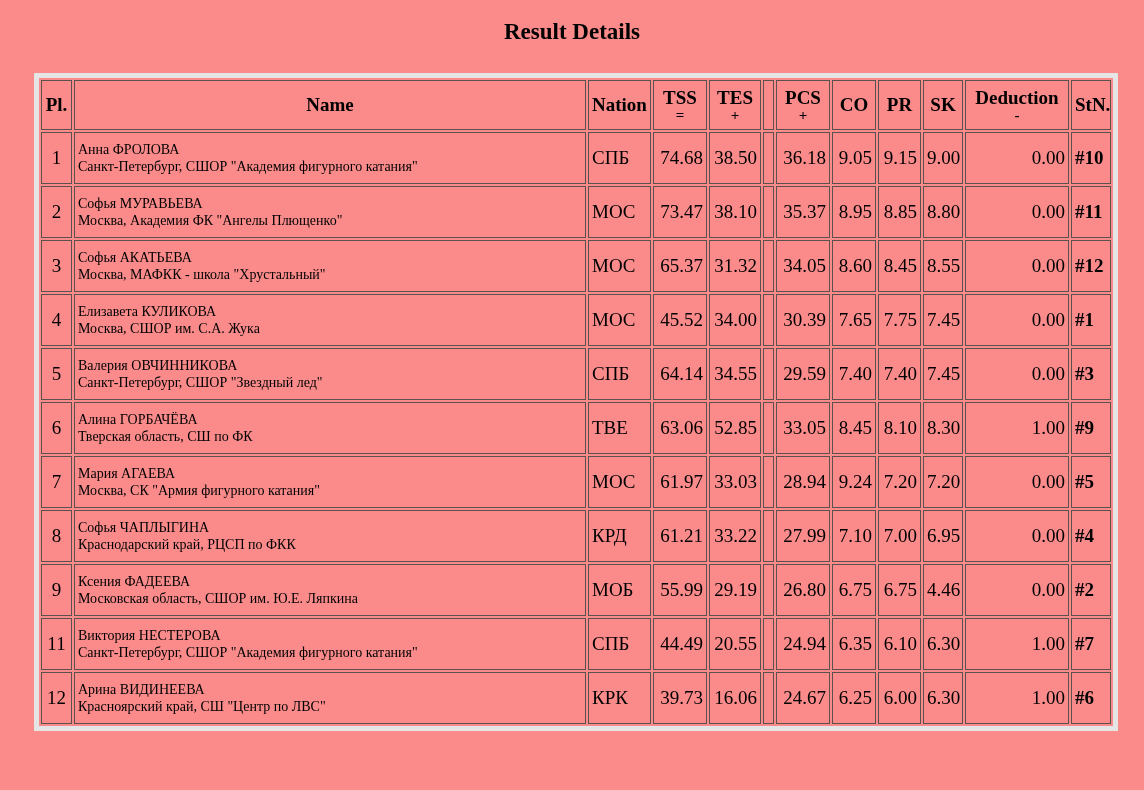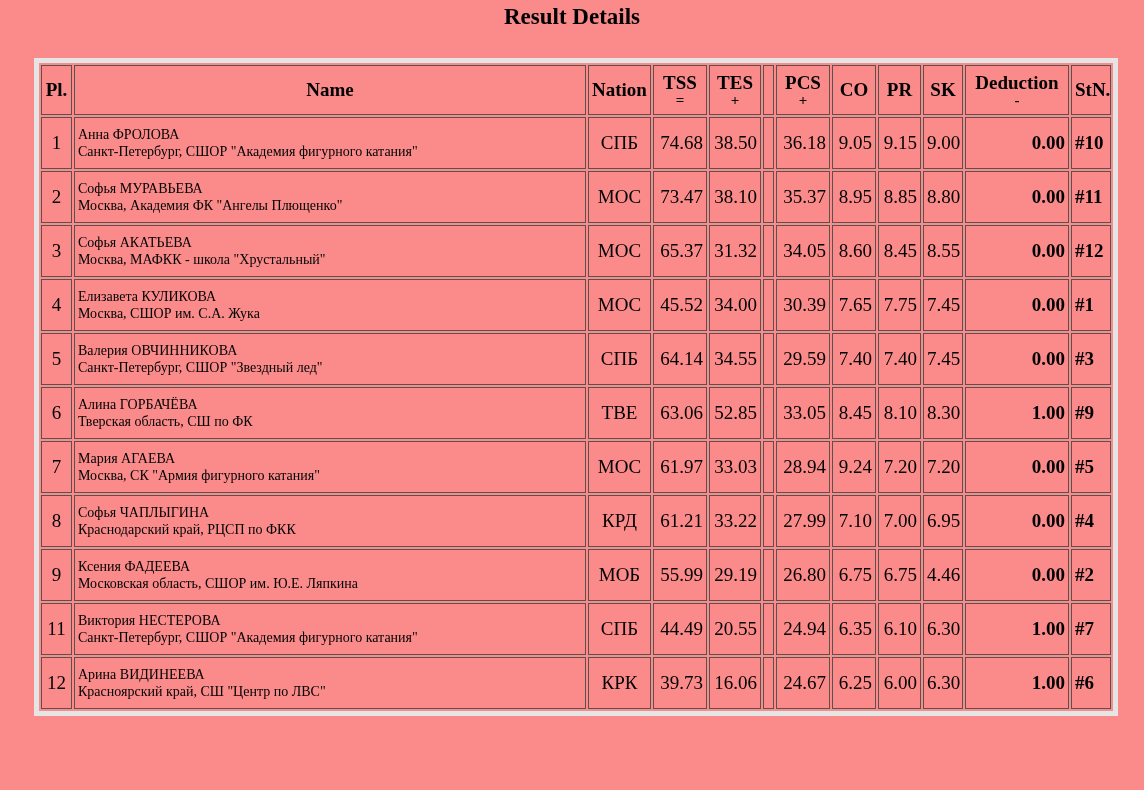--- a/index.html
+++ b/index.html
@@ -20,7 +20,7 @@
     font-size: 23px;
     font-weight: bold;
     margin: 0;
-    padding-top: 4px;
+    padding-top: 19px;
     height: 26px;
   }
   table.results {

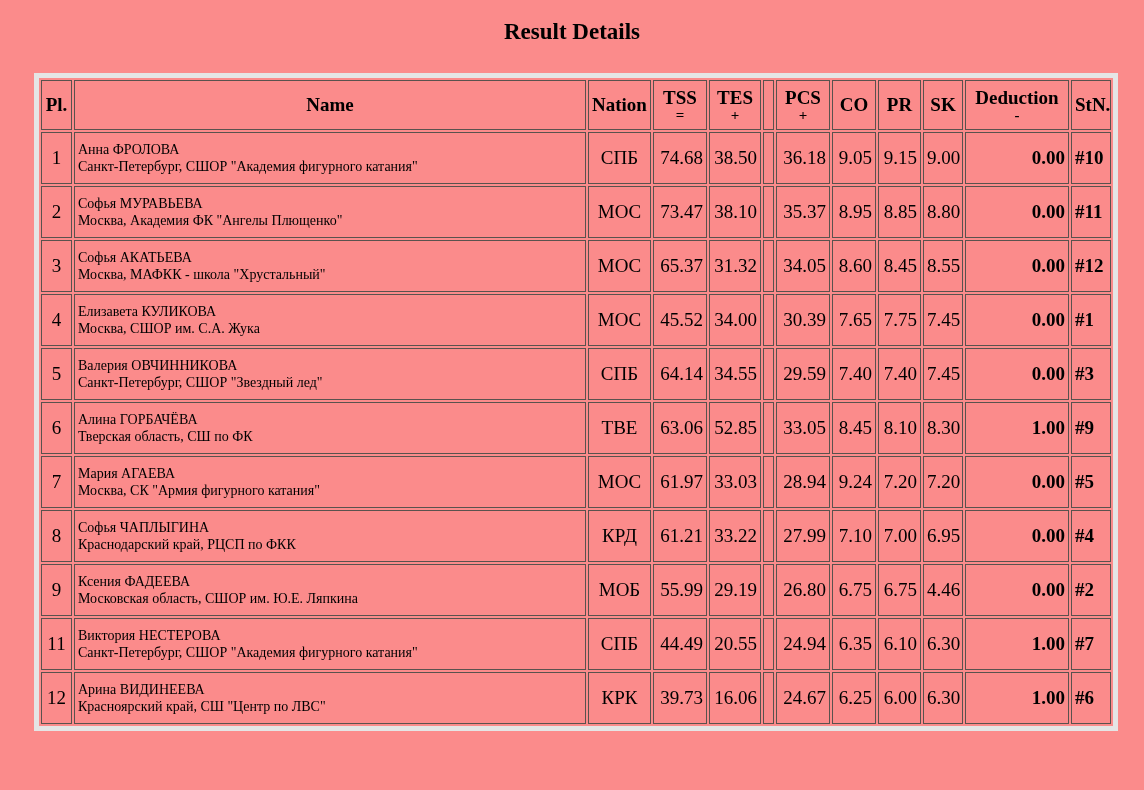--- a/index.html
+++ b/index.html
@@ -58,7 +58,7 @@
   }
   td.c-pl      { text-align: center; }
   td.c-name    { text-align: left; line-height: 1.25; }
-  td.c-nation  { text-align: center; font-family: Liberation Serif, serif; }
+  td.c-nation  { text-align: left; font-family: Liberation Serif, serif; }
   td.c-num     { text-align: right; padding-right: 4px; }
   td.c-ded     { text-align: right; padding-right: 7px; font-weight: bold; }
   td.c-stn     { text-align: left; font-weight: bold; }

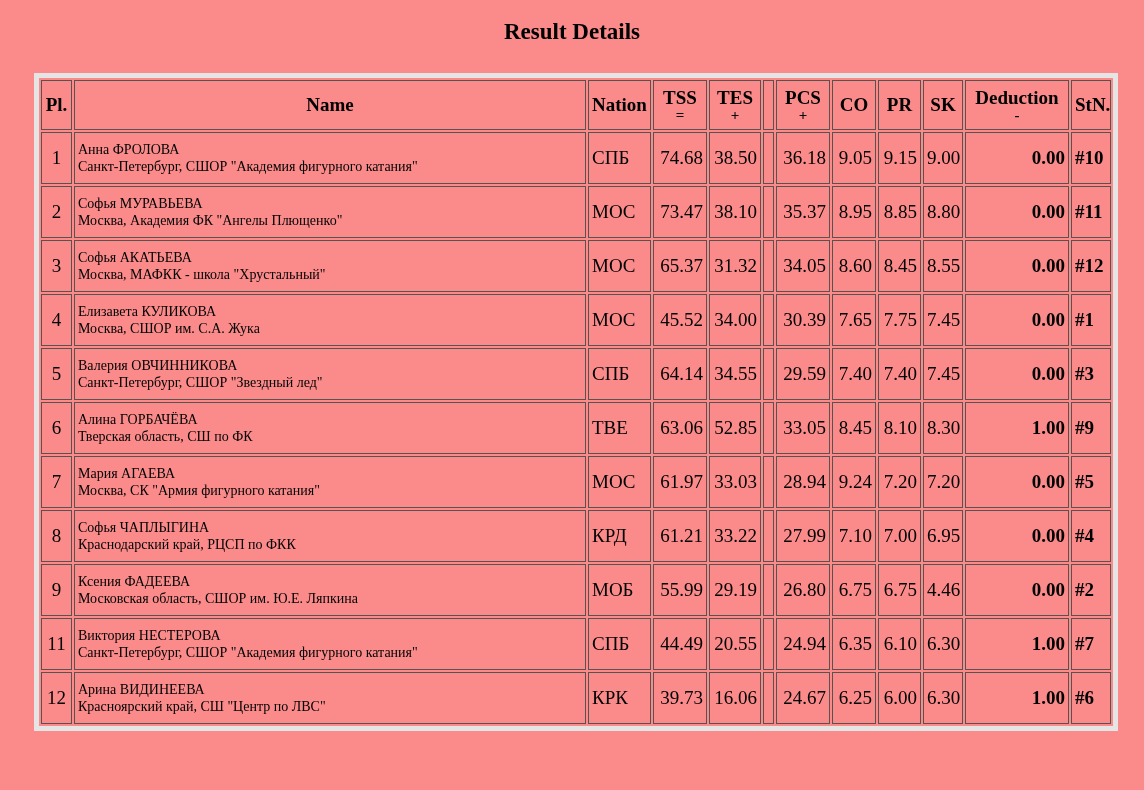--- a/index.html
+++ b/index.html
@@ -60,7 +60,7 @@
   td.c-name    { text-align: left; line-height: 1.25; }
   td.c-nation  { text-align: left; font-family: Liberation Serif, serif; }
   td.c-num     { text-align: right; padding-right: 4px; }
-  td.c-ded     { text-align: right; padding-right: 7px; font-weight: bold; }
+  td.c-ded     { text-align: right; padding-right: 7px; }
   td.c-stn     { text-align: left; font-weight: bold; }
   .name-line, .club-line {
     display: block;

